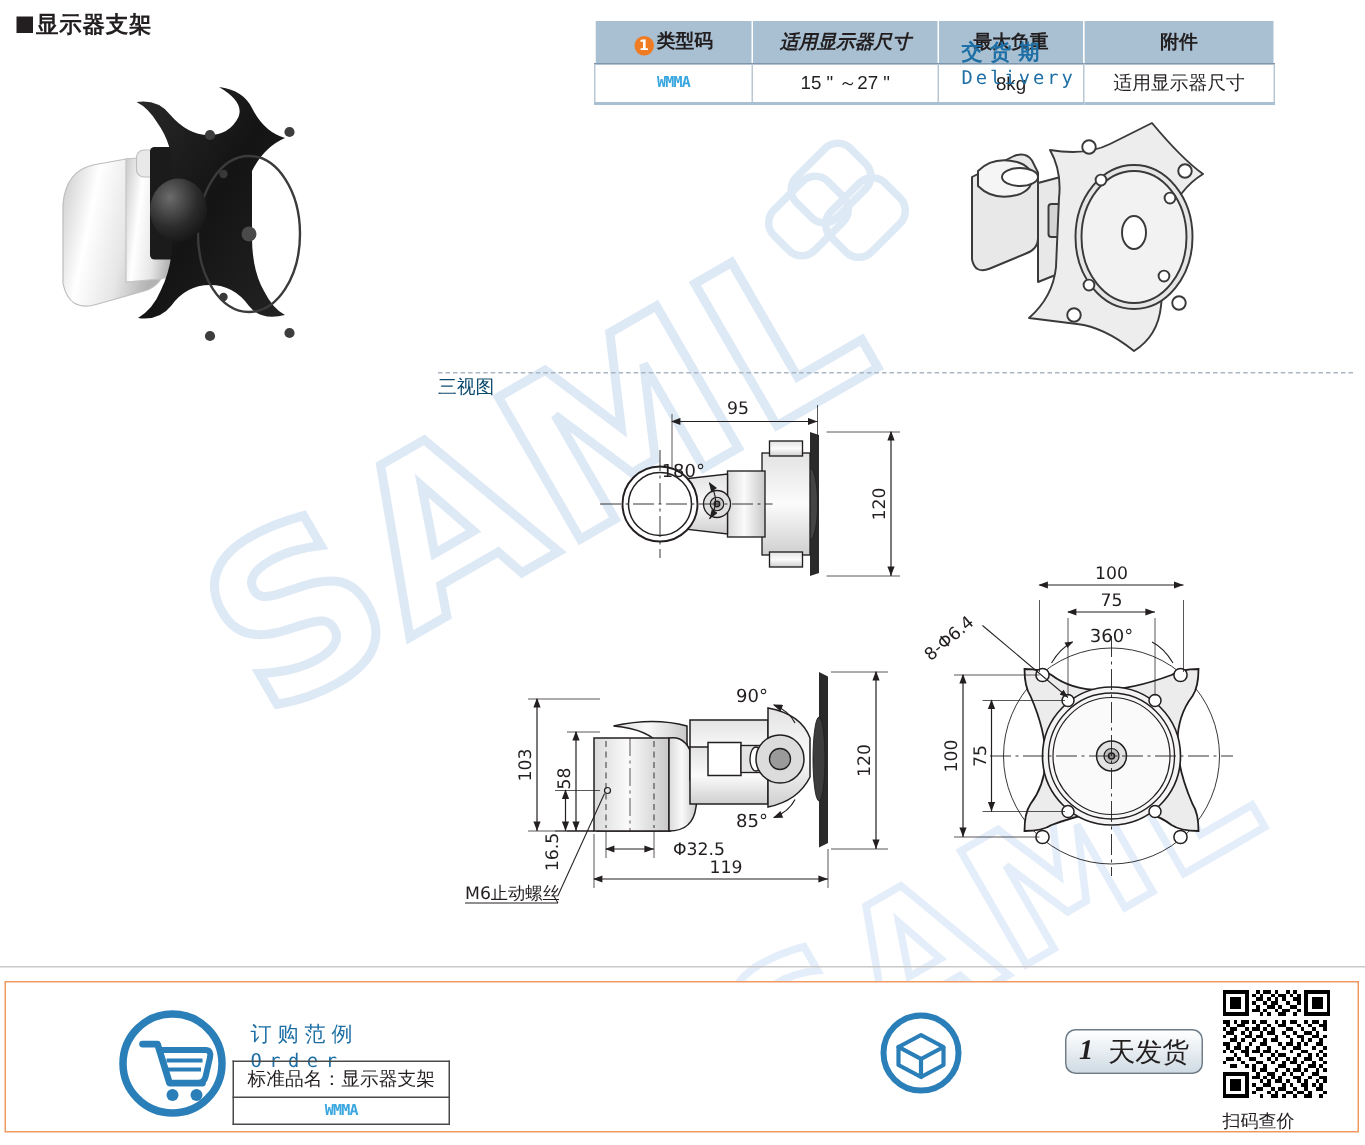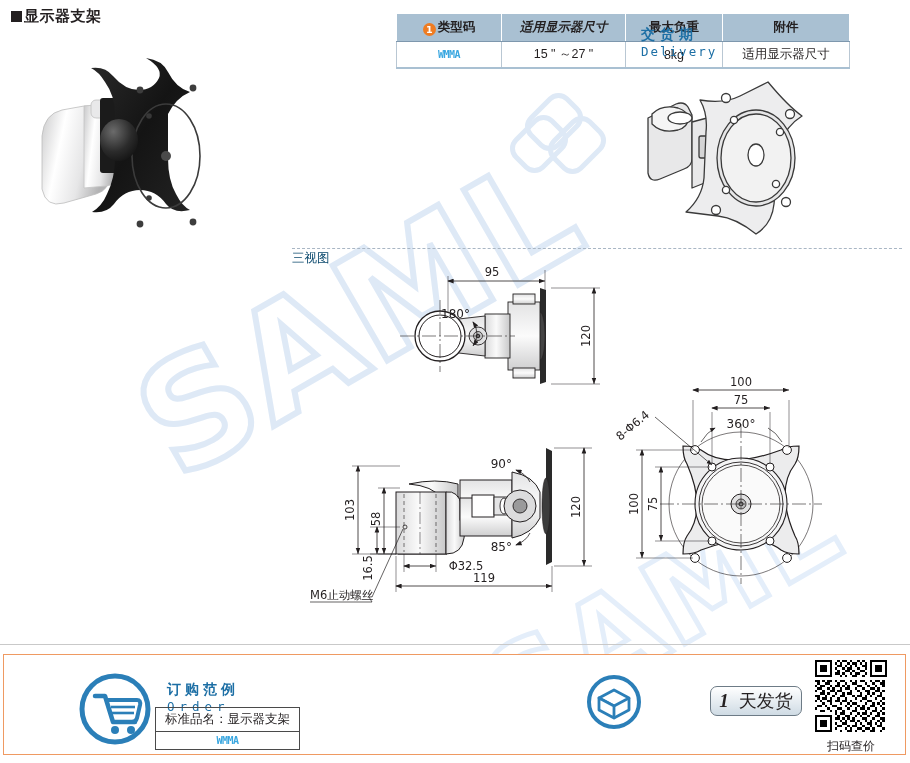--- a/index.html
+++ b/index.html
@@ -87,7 +87,7 @@
   }
   .order-ico{position:absolute;left:75px;top:18px;}
   .order-txt{position:absolute;left:163px;top:25px;line-height:1.35;}
-  .order-cn{font-size:14px;letter-spacing:4px;color:#1d6fa5;font-weight:bold;}
+  .order-cn{font-size:14px;letter-spacing:4px;color:#1d6fa5;font-weight:normal;}
   .order-en{font-size:12.5px;letter-spacing:5px;color:#1d6fa5;font-family:"DejaVu Sans Mono",monospace;}
   .order-table{
     position:absolute;left:155px;top:707px;

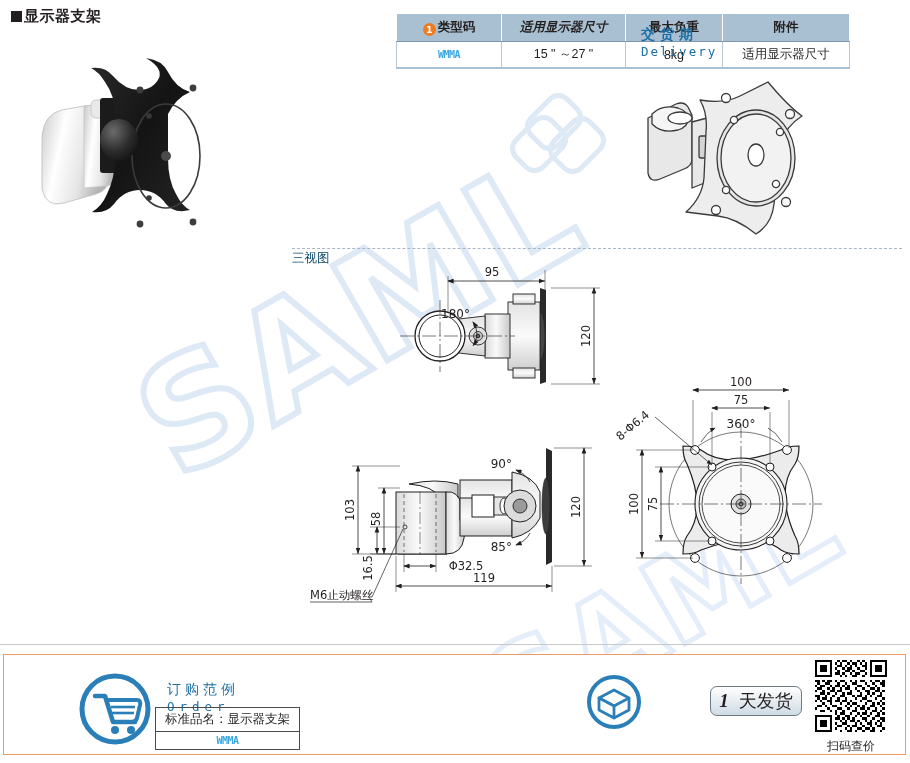--- a/index.html
+++ b/index.html
@@ -108,7 +108,7 @@
   }
   .deliv-num{font-size:19px;font-style:italic;font-weight:bold;color:#231f20;font-family:"Liberation Serif",serif;}
   .deliv-unit{font-size:18px;color:#231f20;font-weight:normal;}
-  .qr-wrap{position:absolute;left:815px;top:660px;text-align:center;}
+  .qr-wrap{position:absolute;left:815px;top:660px;font-family:Liberation Mono, monospace;}
   .qr-cap{font-size:12px;margin-top:2px;color:#231f20;}
 </style>
 </head>

